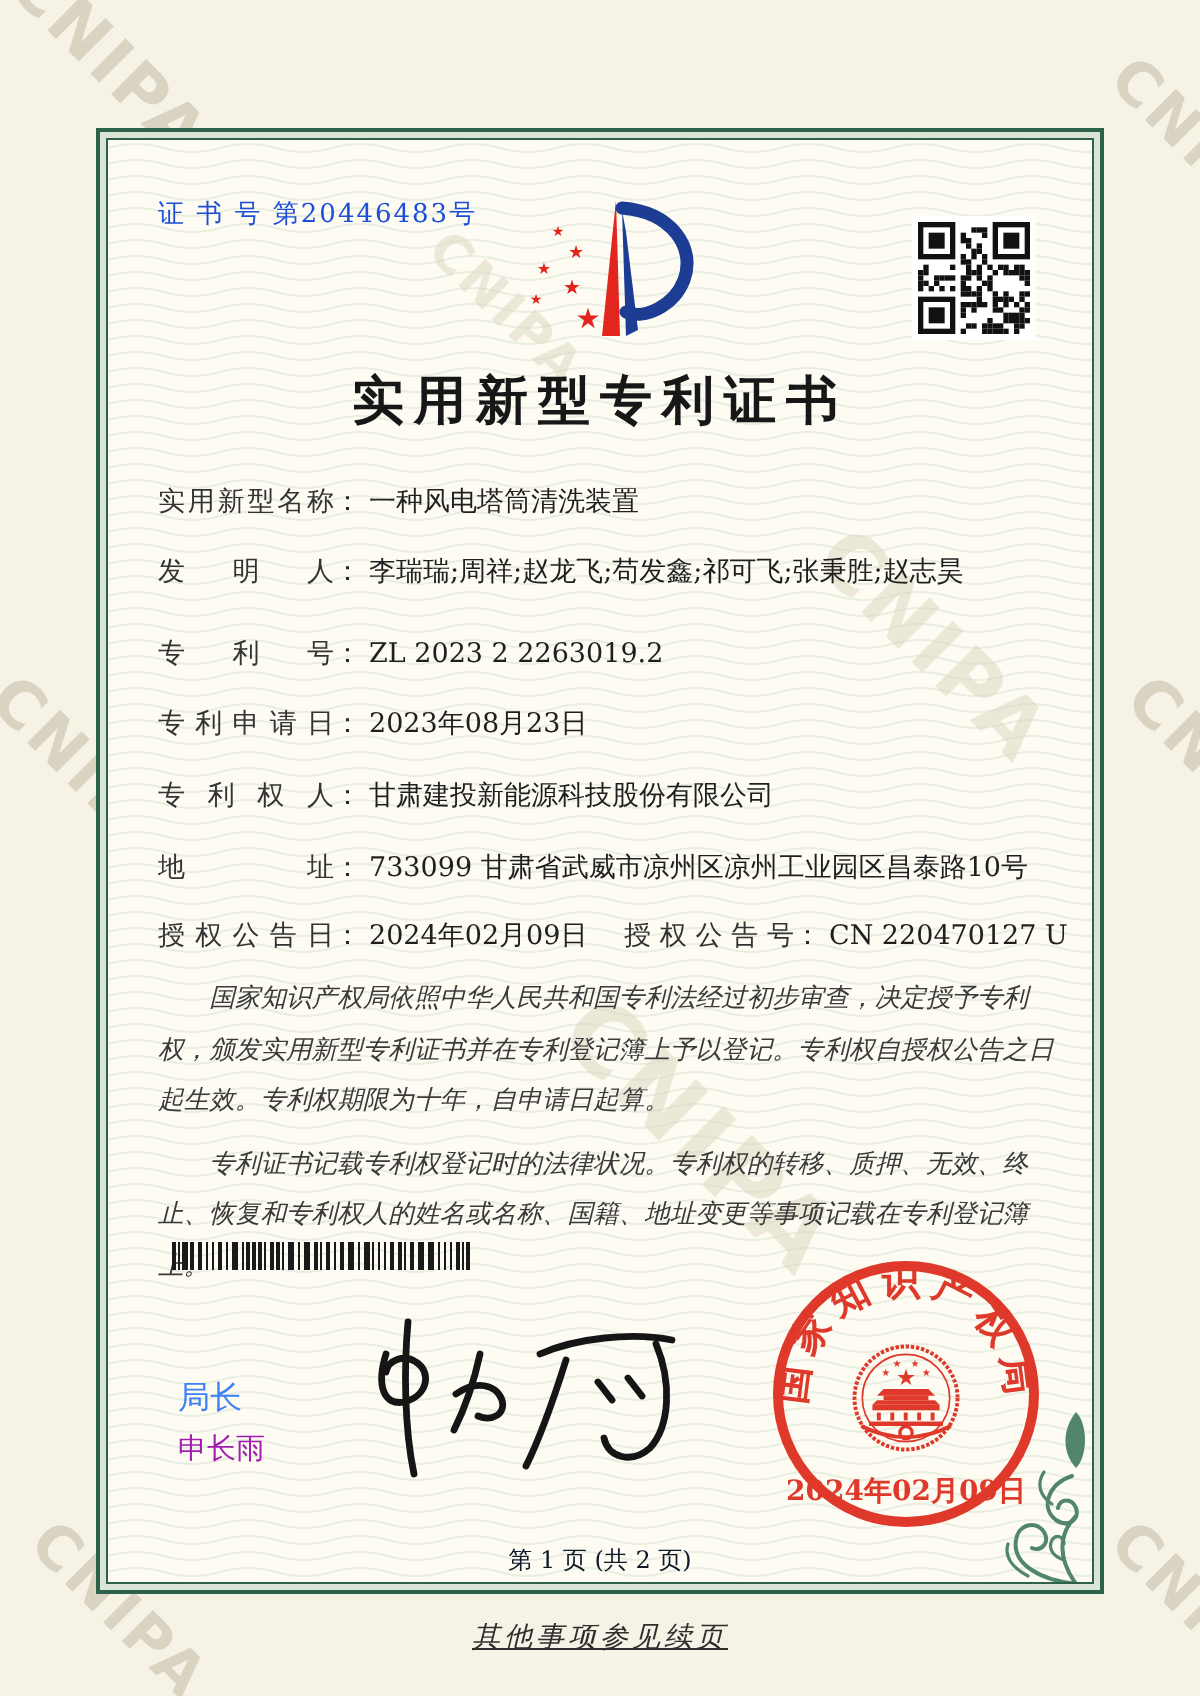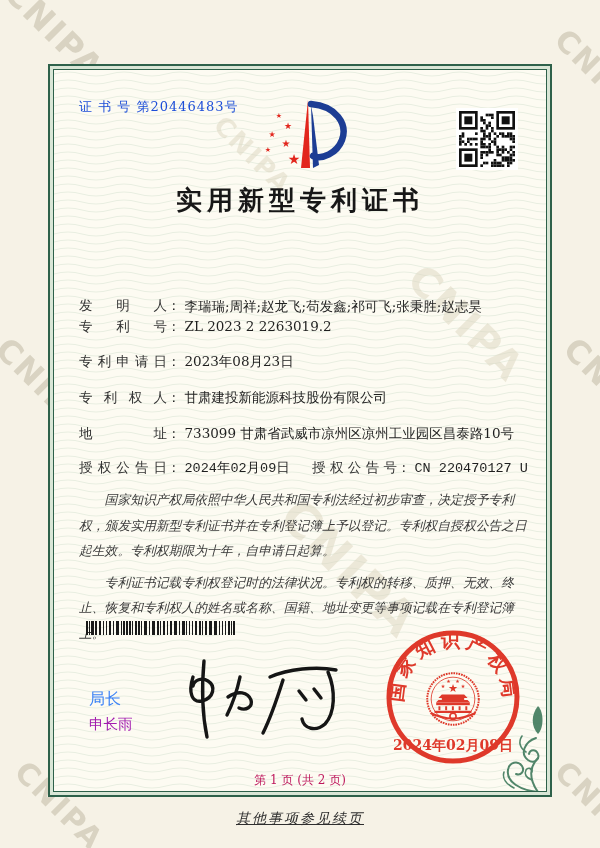--- a/index.html
+++ b/index.html
@@ -218,6 +218,9 @@
 
     <div class="content title">实用新型专利证书</div>
 
+    <div class="content row" style="top:172px;">
+      <span class="lbl">实用新型名称</span><span class="colon">：</span><span class="val">一种风电塔筒清洗装置</span>
+    </div>
 
     <div class="content row inv-row" style="top:207px;">
       <span class="lbl">发明人</span>

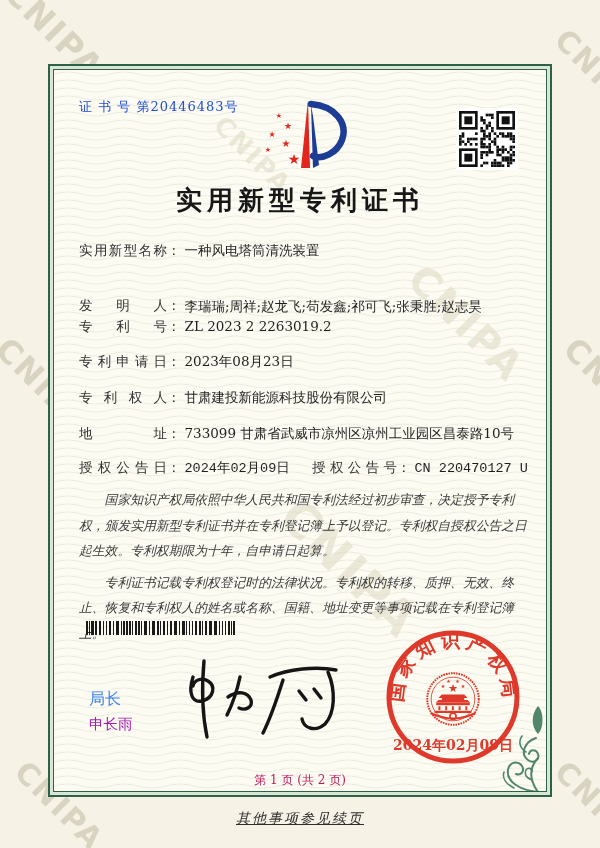--- a/index.html
+++ b/index.html
@@ -25,7 +25,7 @@
        -moz-text-align-last:justify;vertical-align:top;color:#333;}
   .lbl.w2{width:85px;}
   .val{color:#1f1f1f;}
-  .inv-row{display:flex;margin-top:20px;}
+  .inv-row{display:flex;}
   .inv-lines{margin-left:0;}
   .inv-lines div{line-height:19px;}
   .colon{padding-right:4px;}

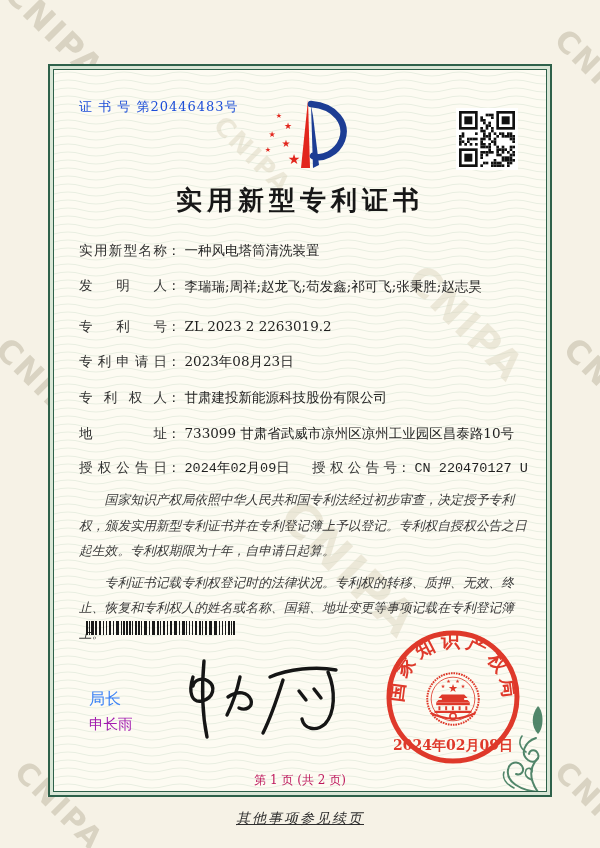--- a/index.html
+++ b/index.html
@@ -246,7 +246,7 @@
       <span class="lbl">地址</span><span class="colon">：</span><span class="val">733099 甘肃省武威市凉州区凉州工业园区昌泰路10号</span>
     </div>
 
-    <div class="content row" style="top:389px;font-family:Liberation Mono, monospace;">
+    <div class="content row" style="top:389px;">
       <span>
         <span class="lbl">授权公告日</span><span class="colon">：</span><span class="val">2024年02月09日</span>
       </span>

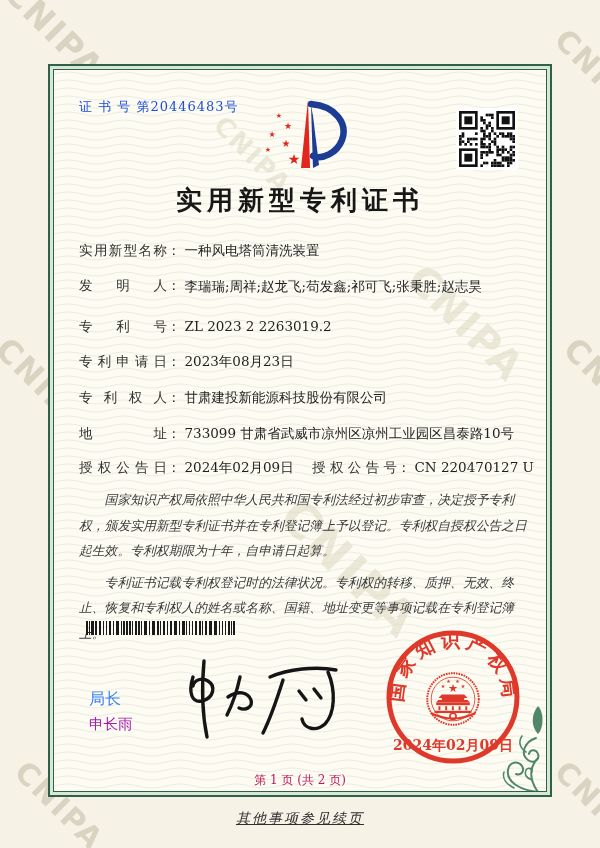--- a/index.html
+++ b/index.html
@@ -41,7 +41,7 @@
   .signature{left:112px;top:583px;width:190px;height:95px;}
   .seal{left:329px;top:557px;width:140px;height:140px;opacity:.93;}
   .flourish{right:2px;top:630px;width:64px;height:96px;}
-  .pageinfo{left:0;top:702px;width:100%;text-align:center;font-size:12px;color:#be185d;}
+  .pageinfo{left:0;top:702px;width:100%;text-align:center;font-size:12px;color:#0f172a;}
   .contnote{position:absolute;left:0;top:810px;width:100%;text-align:center;z-index:5;
             font-size:14px;font-style:italic;color:#2e2e2e;letter-spacing:2px;text-decoration:underline;}
 </style>

